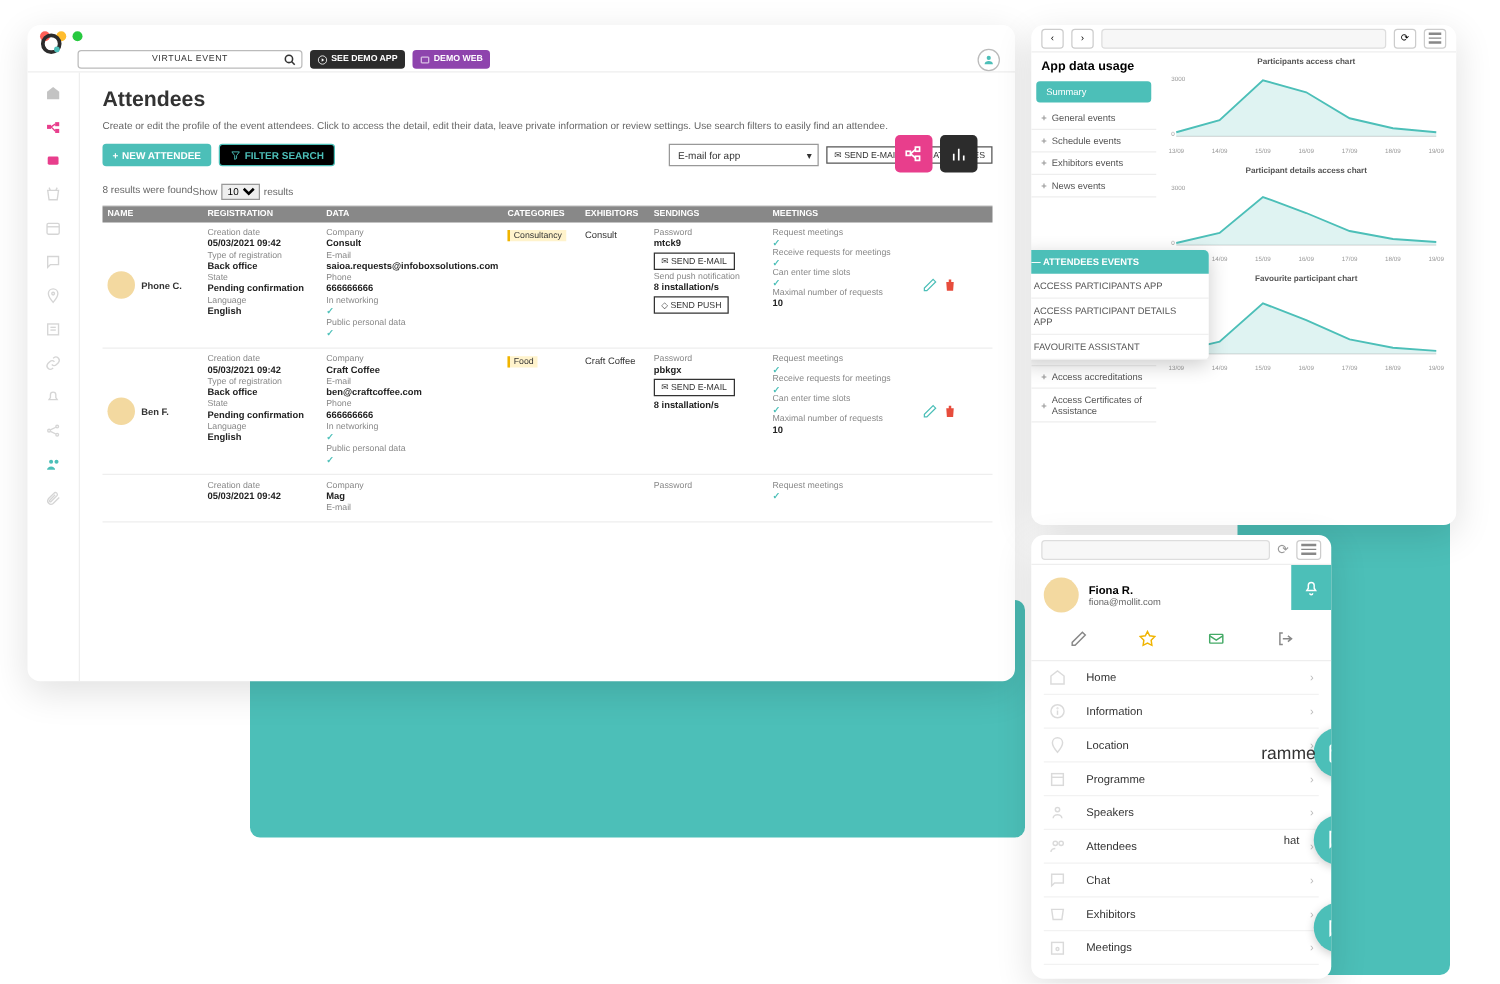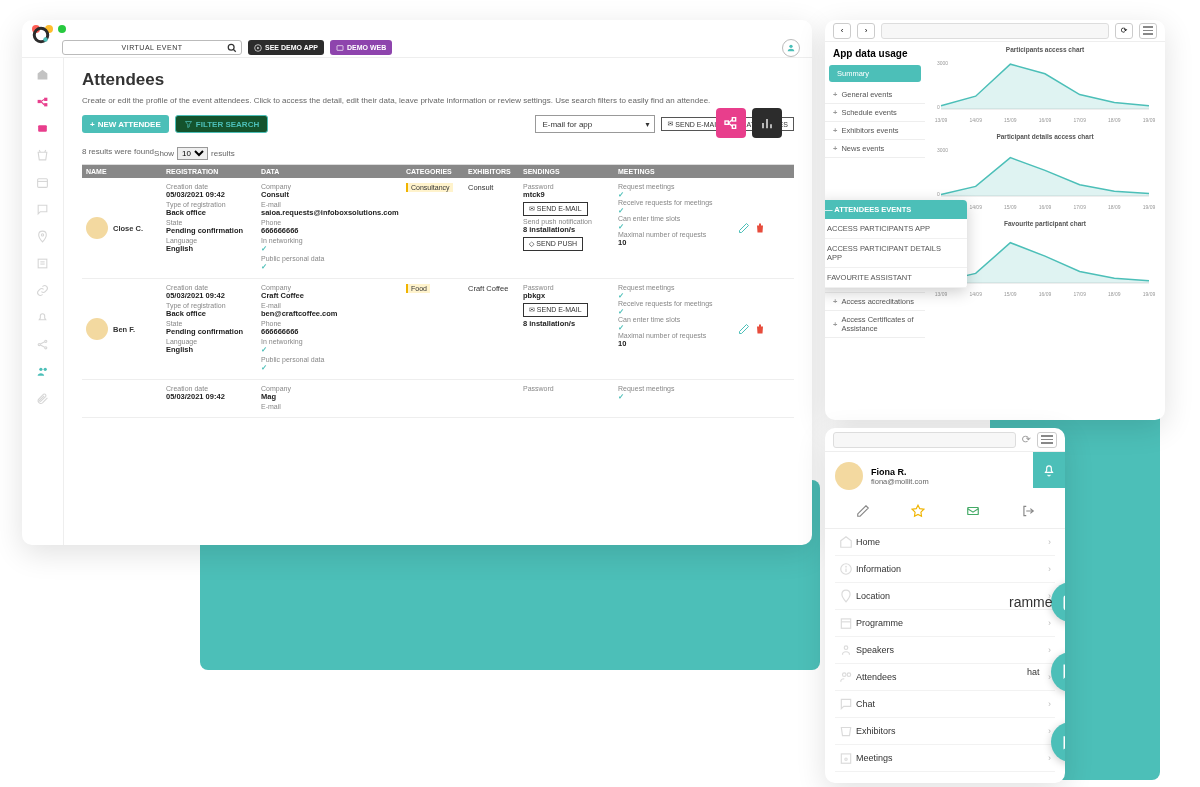--- a/index.html
+++ b/index.html
@@ -23,7 +23,7 @@
 #w1 h1{font-size:17px;font-weight:700;margin-bottom:6px}
 #w1 .desc{font-size:8px;color:#666;margin-bottom:10px}
 #w1 .acts{display:flex;gap:6px;align-items:center;margin-bottom:10px}
-.obtn{border:1px solid #4cbfb8;color:#4cbfb8;background:#14532d;border-radius:3px;height:18px;padding:0 8px;display:inline-flex;align-items:center;gap:3px;font-size:8px;font-weight:600;cursor:pointer}
+.obtn{border:1px solid #4cbfb8;color:#4cbfb8;background:#000000;border-radius:3px;height:18px;padding:0 8px;display:inline-flex;align-items:center;gap:3px;font-size:8px;font-weight:600;cursor:pointer}
 .tbtn{background:#4cbfb8;color:#fff;border-radius:3px;height:18px;padding:0 8px;display:inline-flex;align-items:center;gap:3px;font-size:8px;font-weight:600;cursor:pointer}
 #w1 .rsel{margin-left:auto;display:flex;gap:6px}
 #w1 .sel{border:1px solid #999;height:18px;padding:0 20px 0 6px;font-size:8px;background:#fff;display:flex;align-items:center;position:relative;min-width:120px}

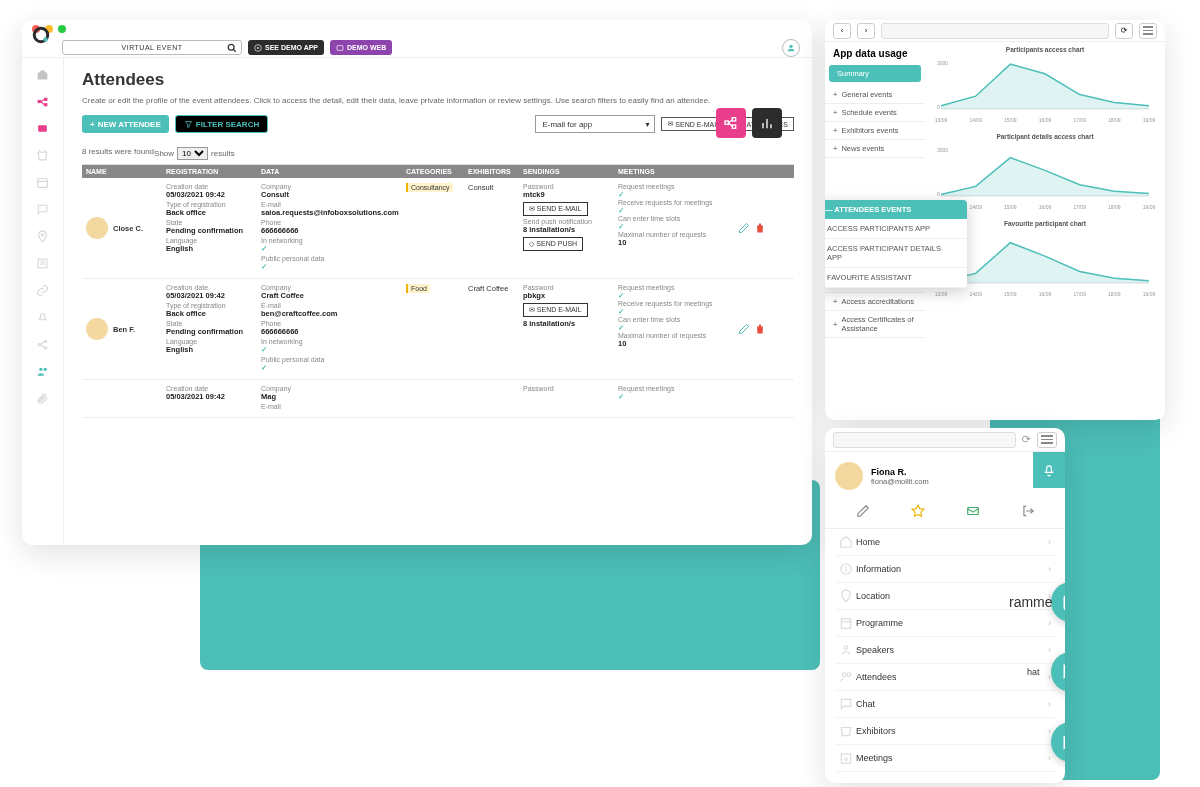--- a/index.html
+++ b/index.html
@@ -245,7 +245,7 @@
           <div class="row">
             <div class="nm">
               <div class="av"></div>
-              <span>Close C.</span>
+              <span>Phone C.</span>
             </div>
    <div>
      <div class="pair">

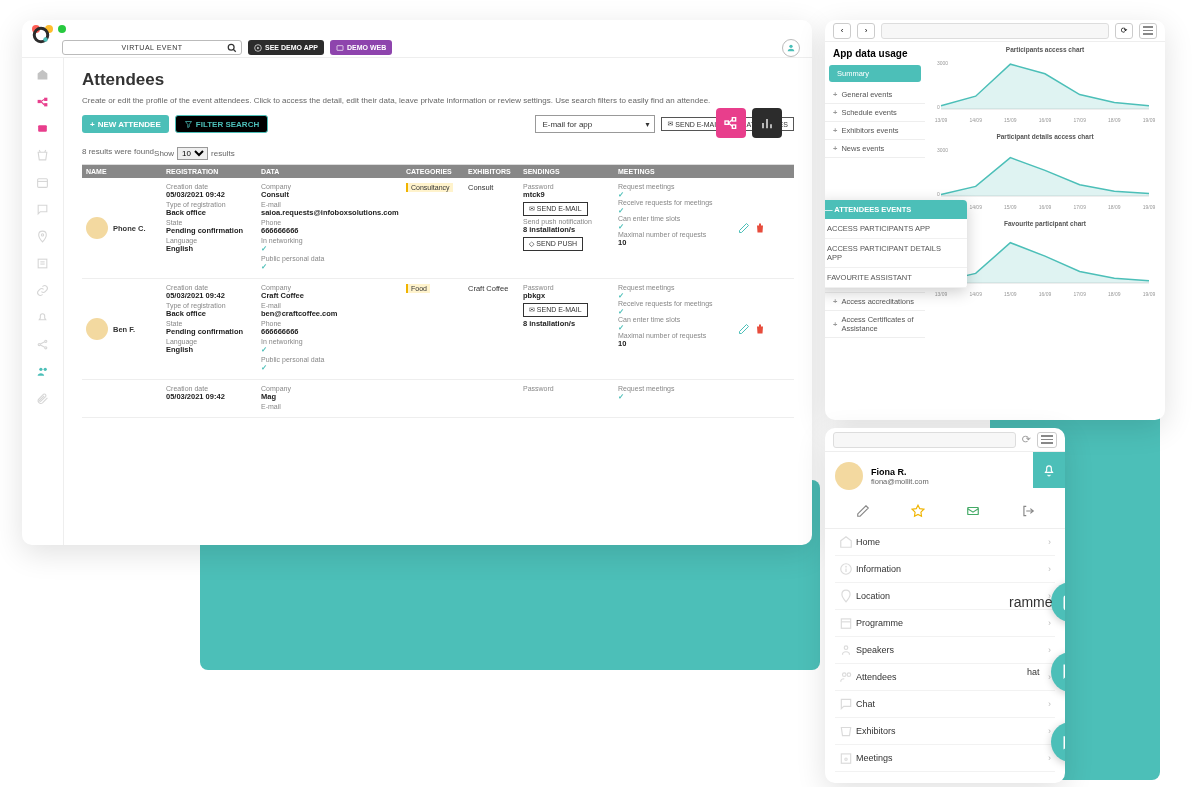--- a/index.html
+++ b/index.html
@@ -86,7 +86,7 @@
 #w3 .mh{display:flex;justify-content:space-between;padding:8px 12px;font-size:9px;color:#555}
 #w3 .mh .cx{color:#4cbfb8;font-weight:700;cursor:pointer}
 #w3 .ml{padding:0 10px}
-#w3 .mi{display:flex;align-items:center;gap:3px;padding:6px 4px;font-size:9px;color:#333;border-bottom:1px solid #f2f2f2;cursor:pointer}
+#w3 .mi{display:flex;align-items:center;gap:16px;padding:6px 4px;font-size:9px;color:#333;border-bottom:1px solid #f2f2f2;cursor:pointer}
 #w3 .mi .ico{width:14px;height:14px;opacity:.3}
 #w3 .mi .ar{margin-left:auto;color:#bbb}
 #w3 .fl{position:absolute;right:-26px;width:40px;height:40px;border-radius:50%;background:#4cbfb8;display:flex;align-items:center;justify-content:center;box-shadow:0 2px 8px rgba(0,0,0,.2);cursor:pointer}

